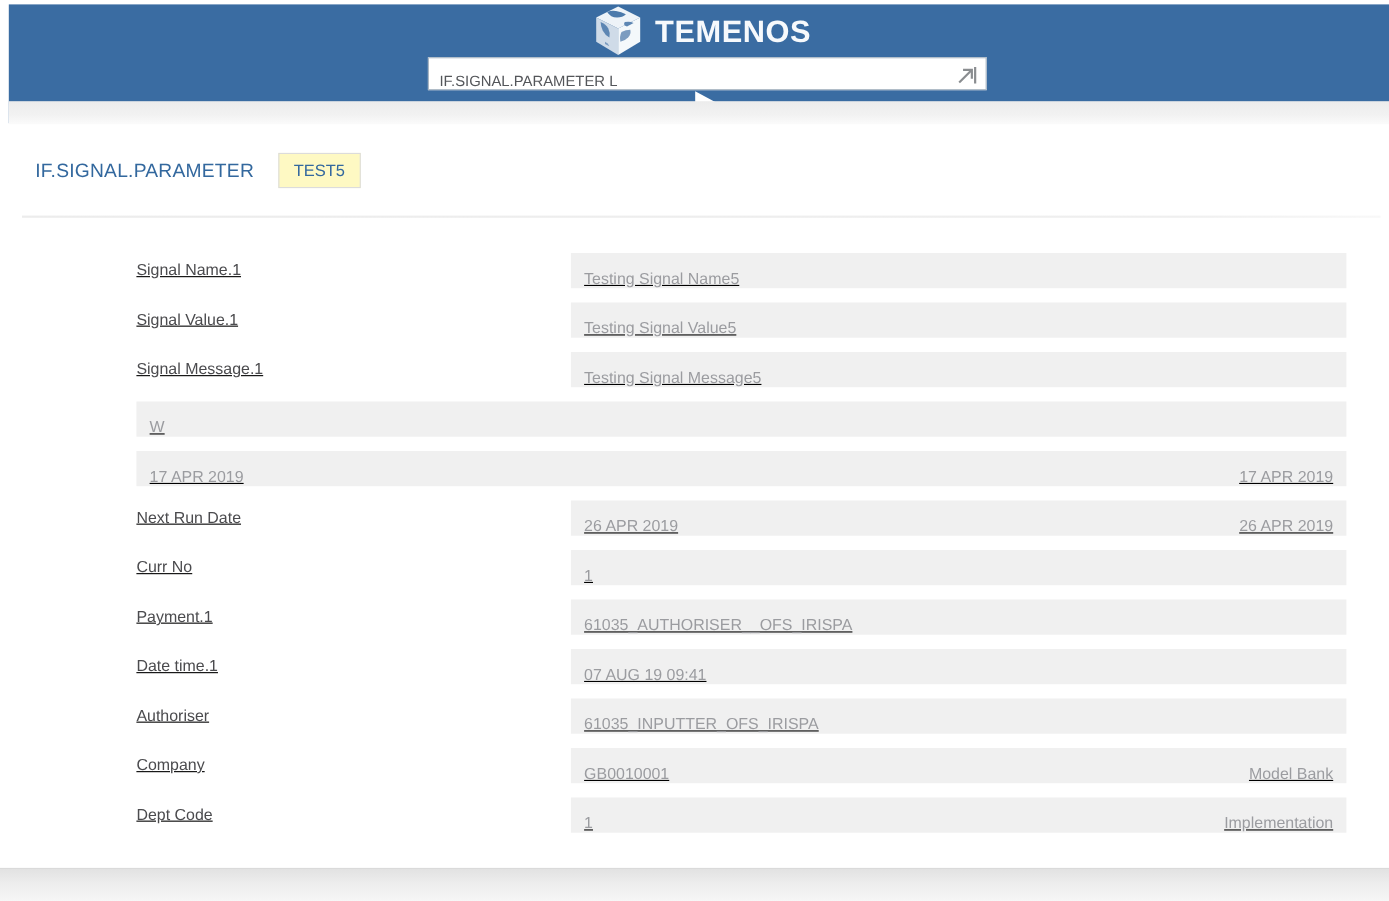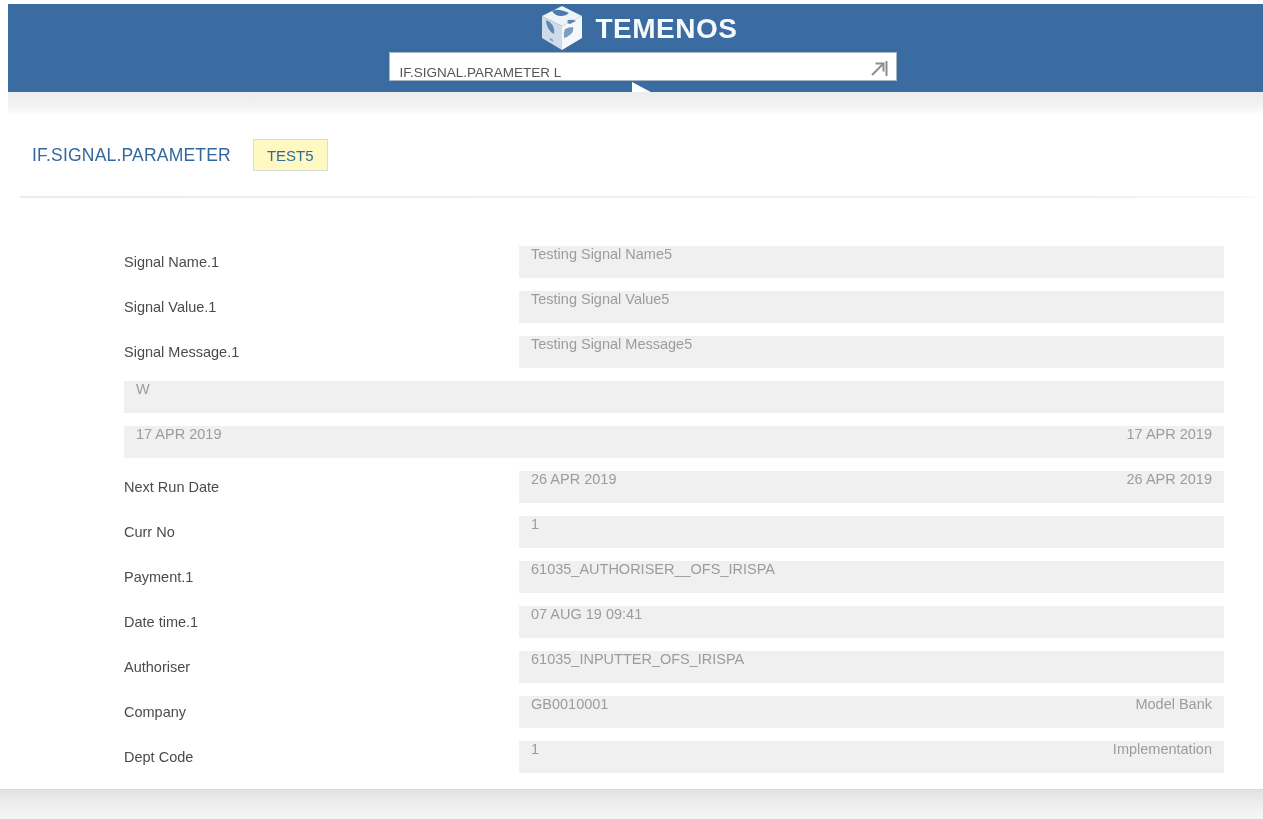--- a/index.html
+++ b/index.html
@@ -68,7 +68,7 @@
   }
 
   
-  .form { margin-top: 48px; padding-left: 112px; padding-right: 39px; }
+  .form { margin-top: 32px; padding-left: 112px; padding-right: 39px; text-decoration: underline; }
   .form-row { display: flex; align-items: center; margin-bottom: 13px; height: 32px; }
   .form-label {
     width: 395px; flex: 0 0 auto;

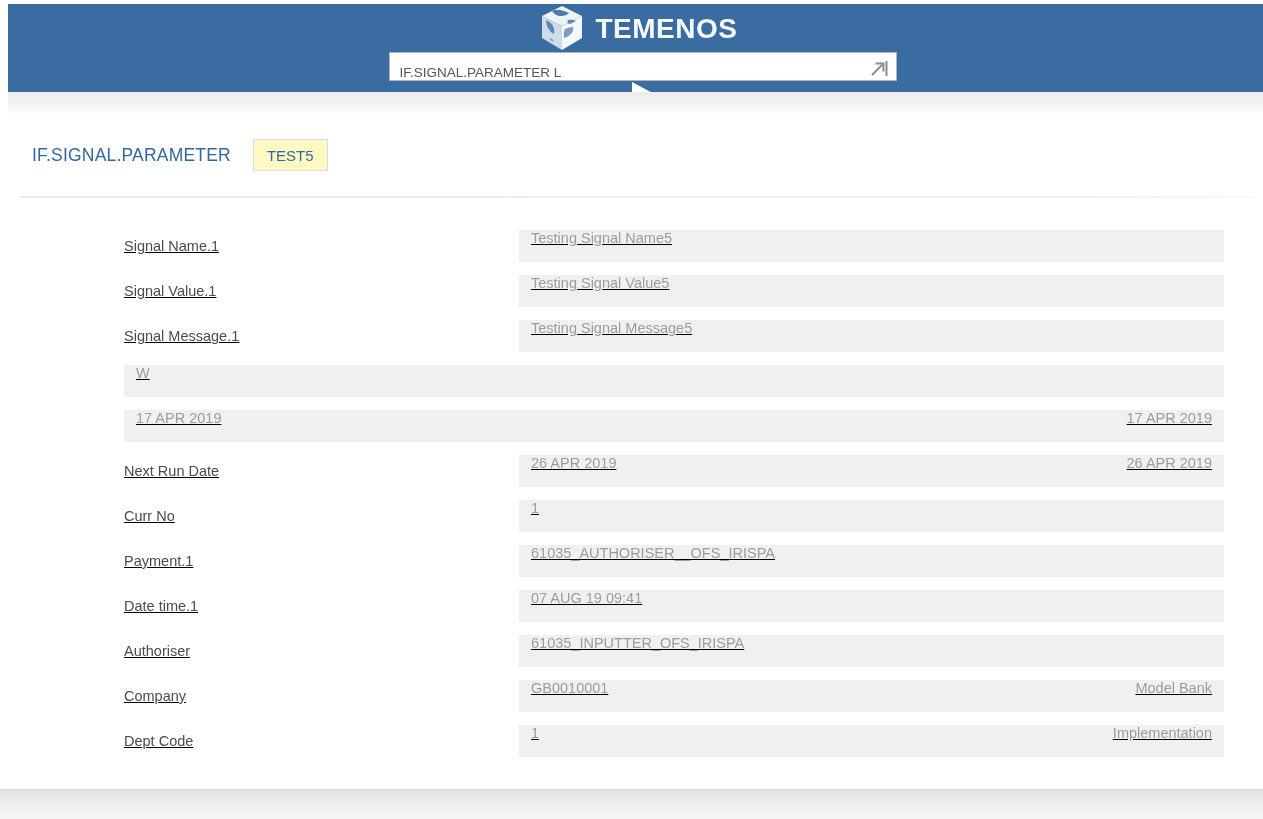--- a/index.html
+++ b/index.html
@@ -77,7 +77,7 @@
   }
   .form-field {
     flex: 1 1 auto; height: 32px; background: #f0f0f0;
-    display: flex; align-items: flex-start; justify-content: space-between;
+    display: flex; align-items: flex-end; justify-content: space-between;
     padding: 0 12px;
   }
   .field-value { color: #9b9ca0; font-size: 14.5px; white-space: pre; }

